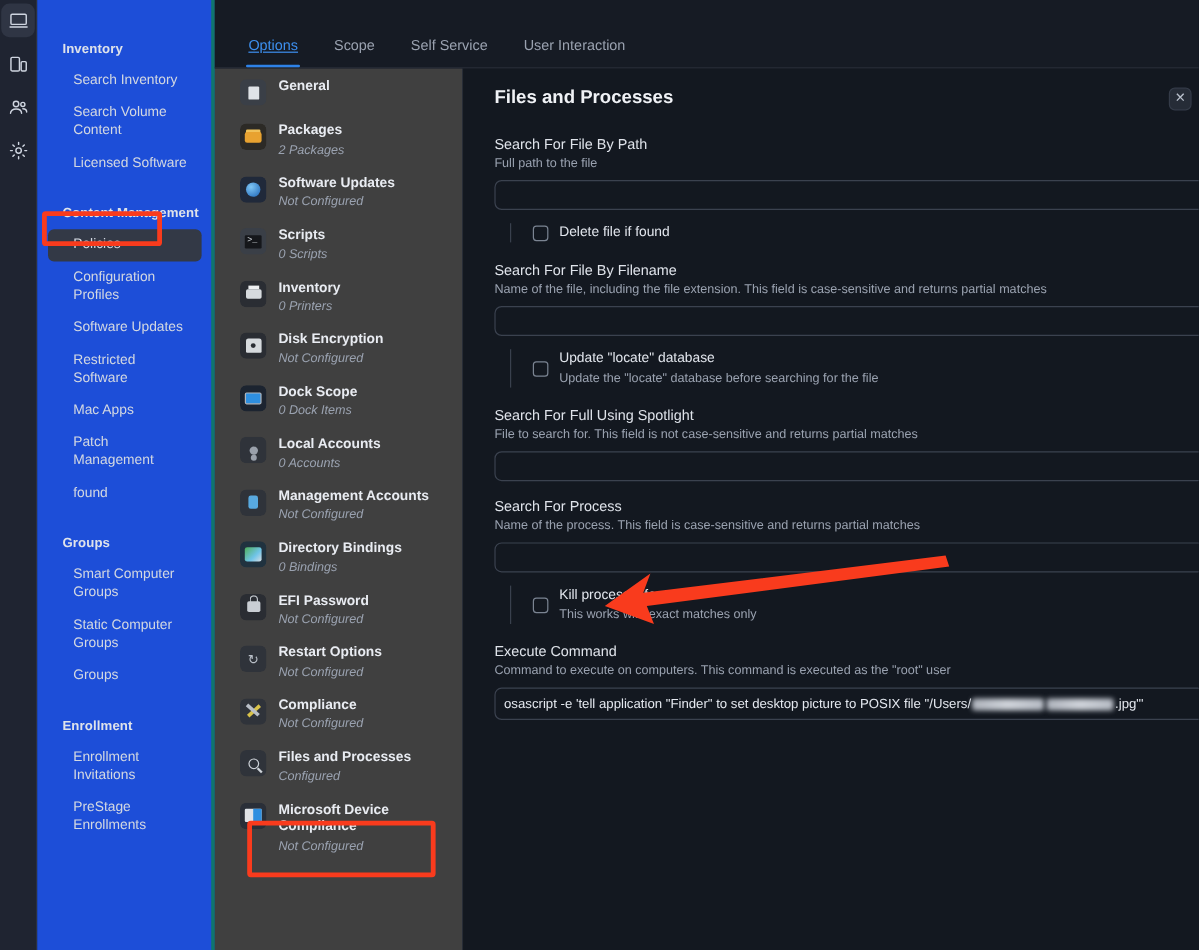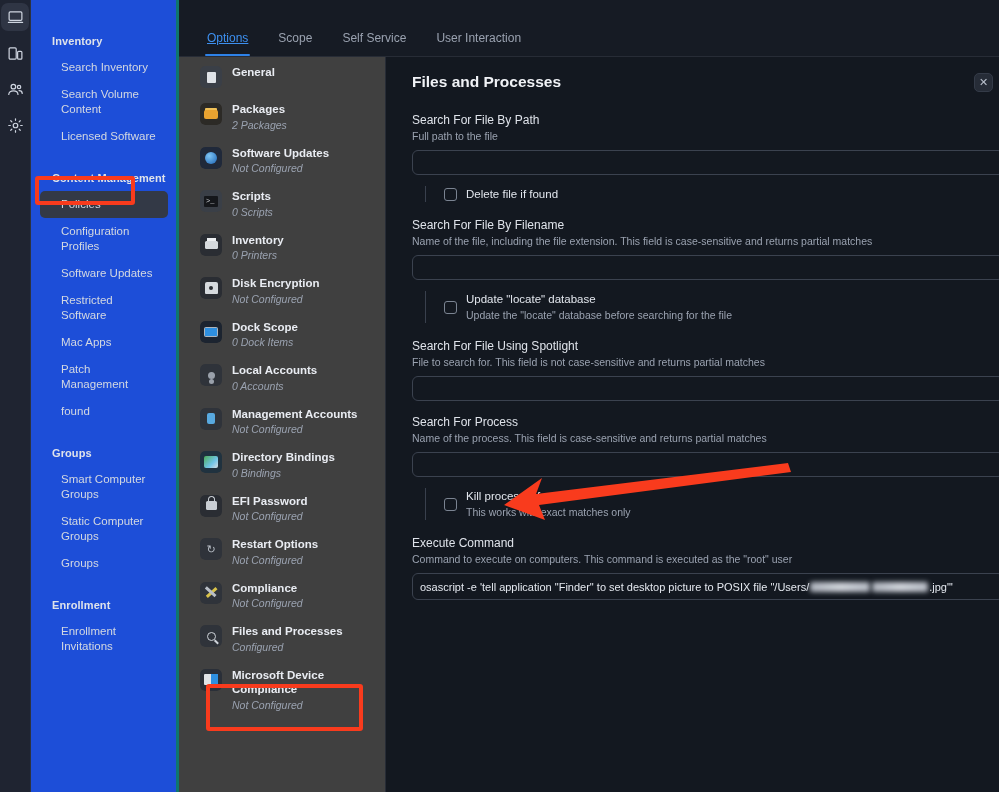--- a/index.html
+++ b/index.html
@@ -512,7 +512,7 @@
             </div>
           </div>
           <div class="field">
-            <div class="f-label">Search For File Using Spotlight</div>
+            <div class="f-label">Search For Full Using Spotlight</div>
             <div class="f-help">File to search for. This field is not case-sensitive and returns partial matches</div>
             <div class="f-input"></div>
           </div>

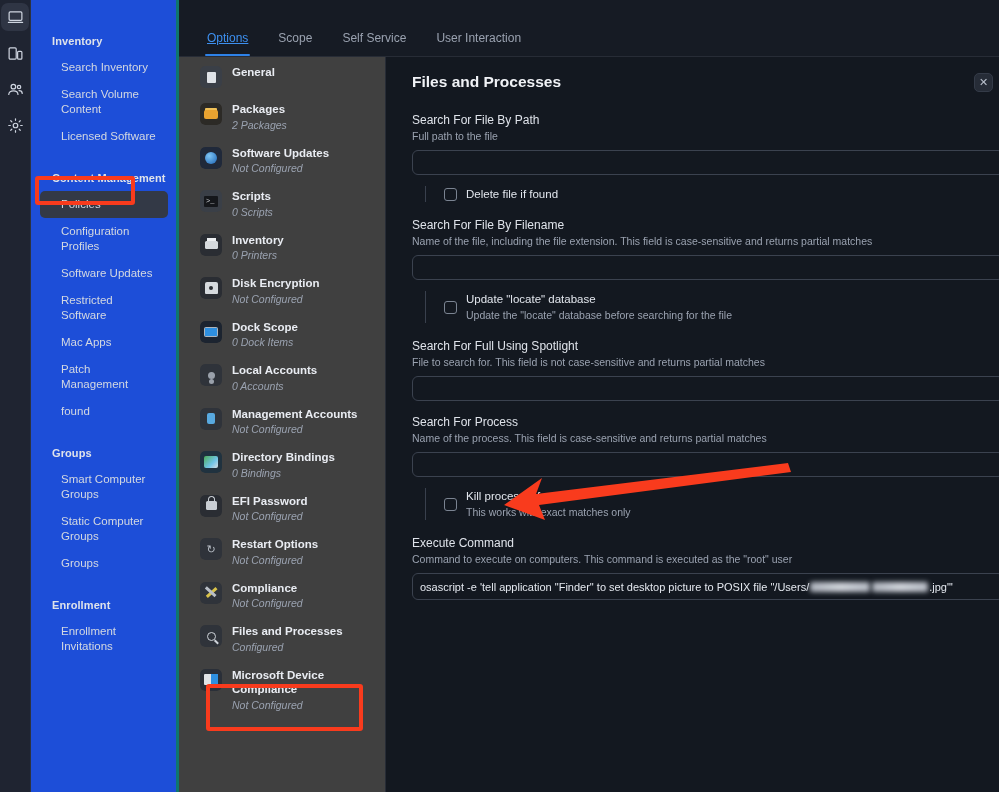--- a/index.html
+++ b/index.html
@@ -305,6 +305,7 @@
       <div class="sb-spacer"></div>
       <div class="sb-group-title">Enrollment</div>
       <div class="sb-item">Enrollment Invitations</div>
+      <div class="sb-item">PreStage Enrollments</div>
     </div>
 
   <div class="payloads" id="payloads">

